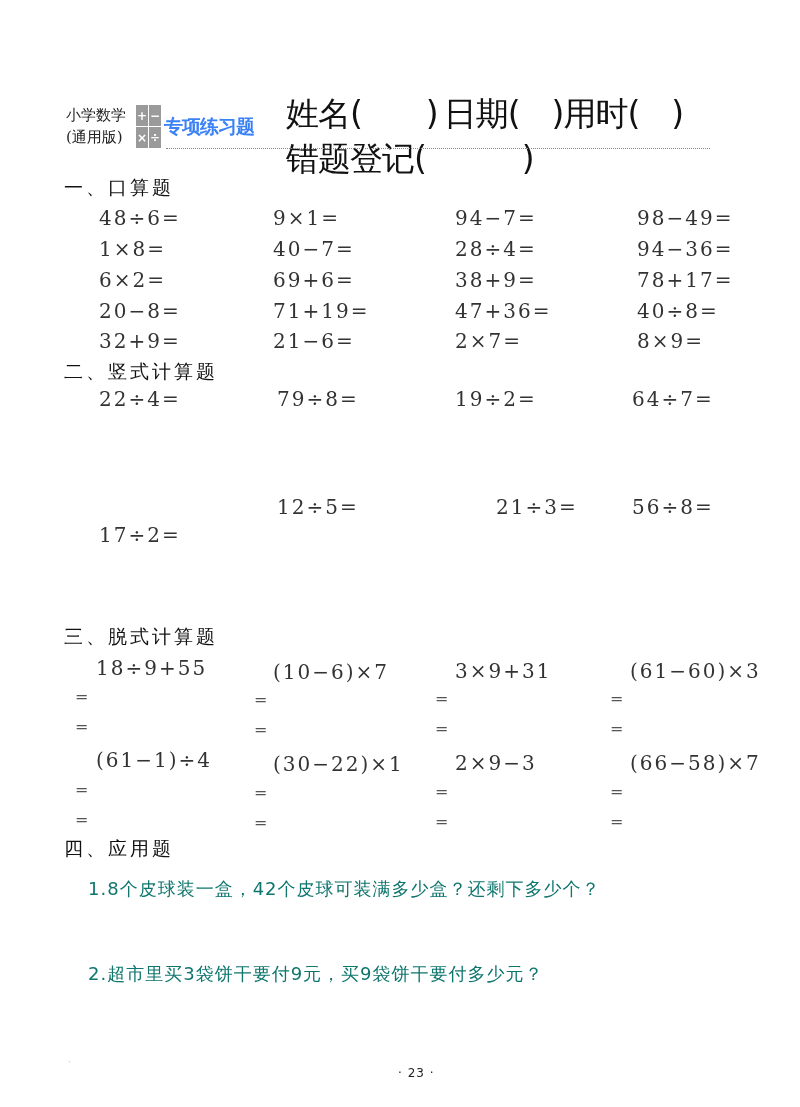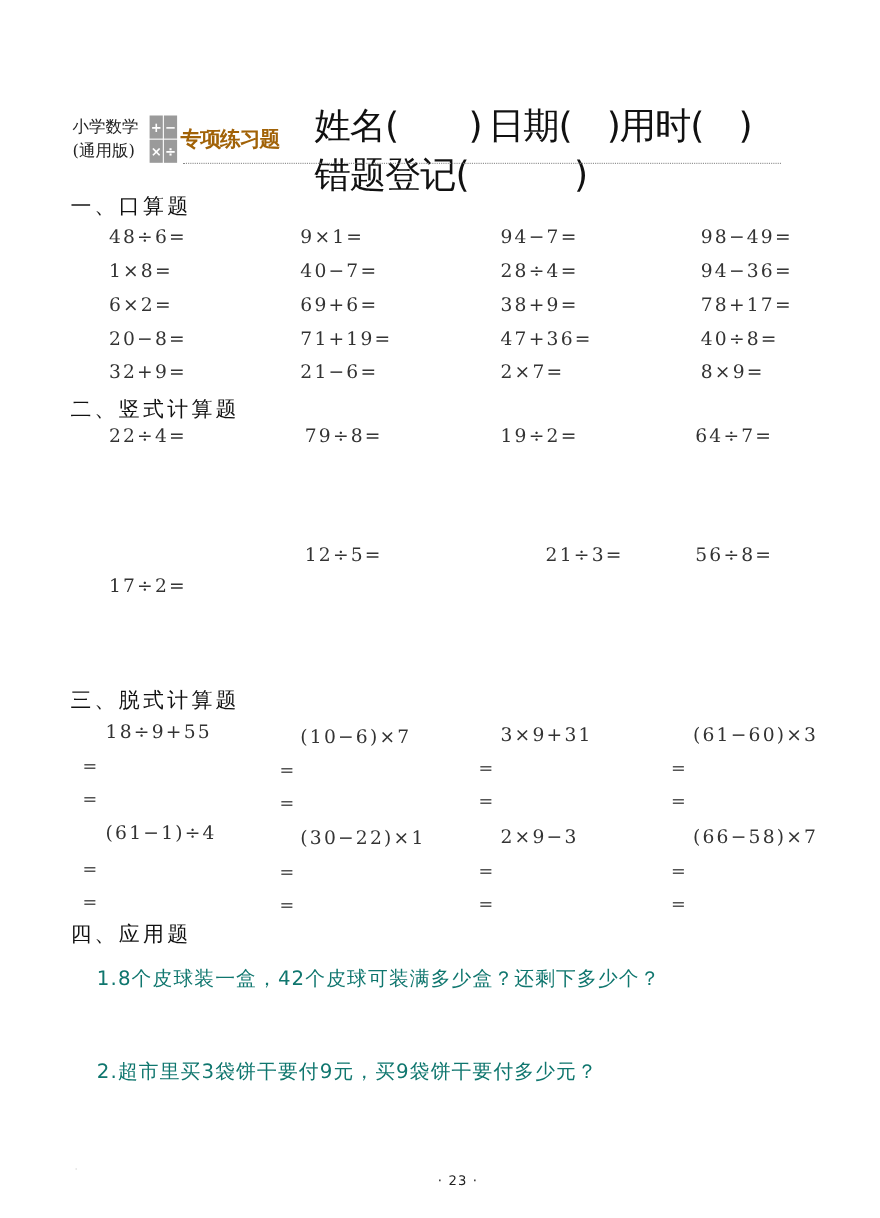--- a/index.html
+++ b/index.html
@@ -12,7 +12,7 @@
   .brand-line2 { top:128px; }
   .op-grid { position:absolute; left:136px; top:105px; width:24px; height:43px; display:grid; grid-template-columns:12px 12px; grid-template-rows:21px 21px; gap:1px; }
   .op-cell { background:#9a9a9a; color:#fff; font-size:12px; font-weight:bold; display:flex; align-items:center; justify-content:center; line-height:1; }
-  .brand-title { position:absolute; left:164px; top:114px; font-size:19px; font-weight:bold; color:#a16207; letter-spacing:-1px; }
+  .brand-title { position:absolute; left:164px; top:114px; font-size:19px; font-weight:bold; color:#3b82f6; letter-spacing:-1px; }
   .header-fields { position:absolute; left:286px; top:92px; font-size:33px; color:#111; letter-spacing:-1px; }
   .header-fields span { display:inline-block; }
   .dotted-rule { position:absolute; left:166px; top:148px; width:544px; border-top:1.5px dotted #888; }

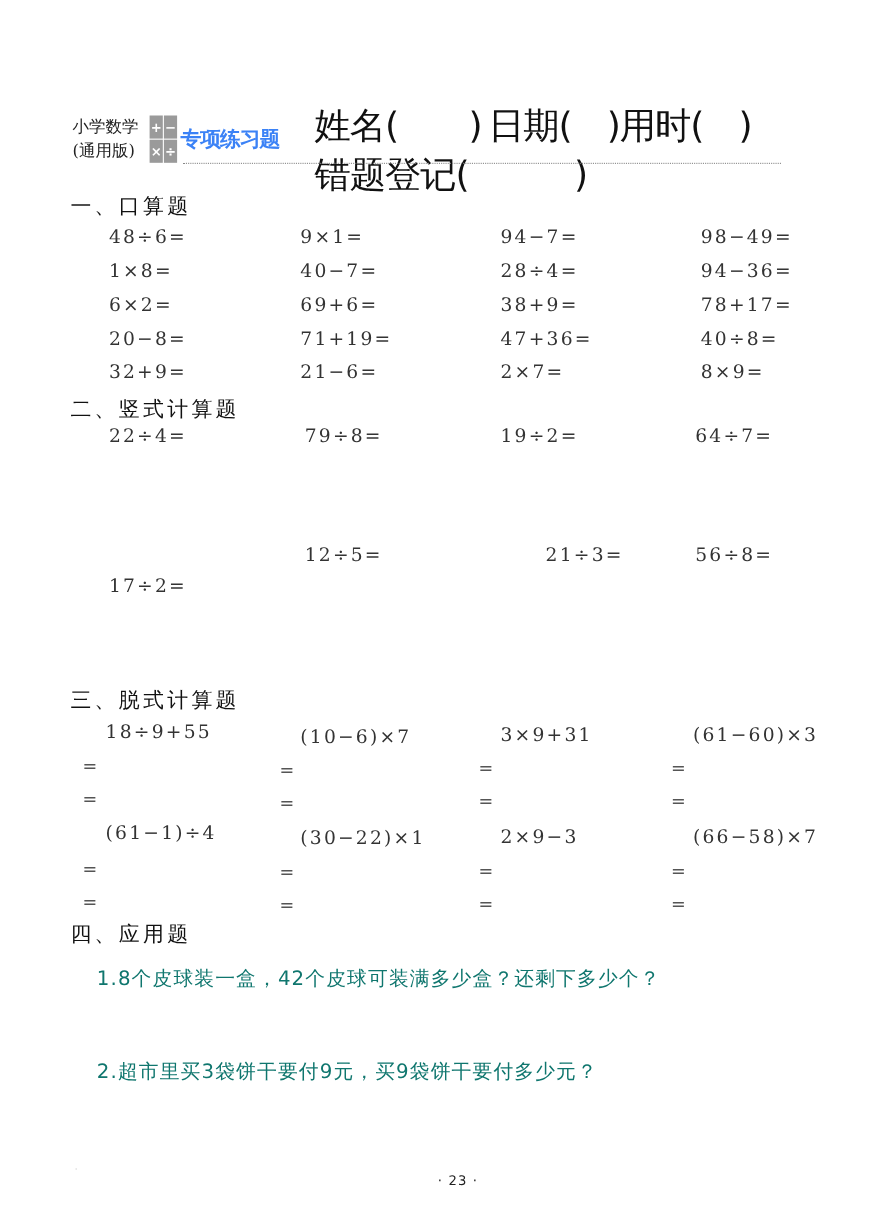--- a/index.html
+++ b/index.html
@@ -21,7 +21,7 @@
   .section-title { position:absolute; left:64px; font-size:19px; color:#111; letter-spacing:3px; }
 
   
-  .math { position:absolute; font-family:"DejaVu Serif", serif; font-size:17px; color:#333; letter-spacing:2px; }
+  .math { position:absolute; font-family:"DejaVu Serif", serif; font-size:20px; color:#333; letter-spacing:2px; }
   .eq { position:absolute; font-family:"DejaVu Serif", serif; font-size:16px; color:#555; }
 
   

